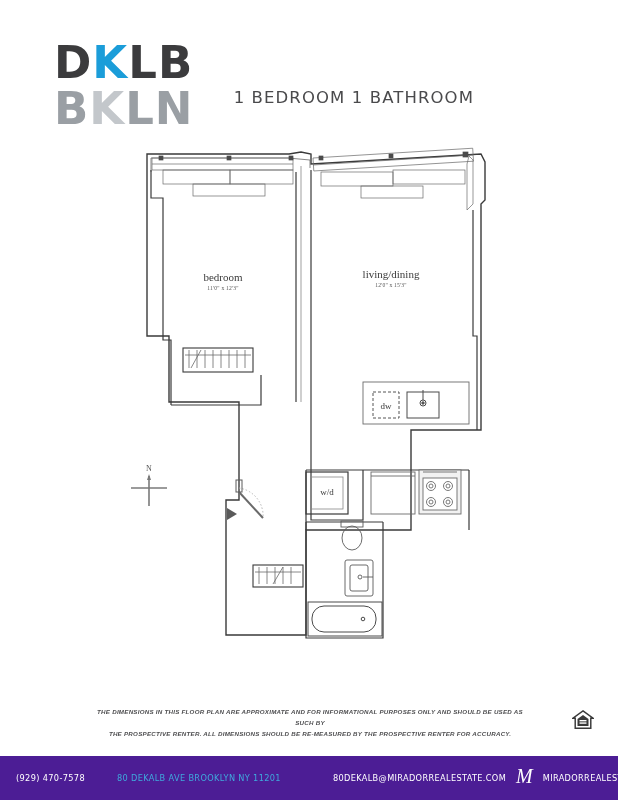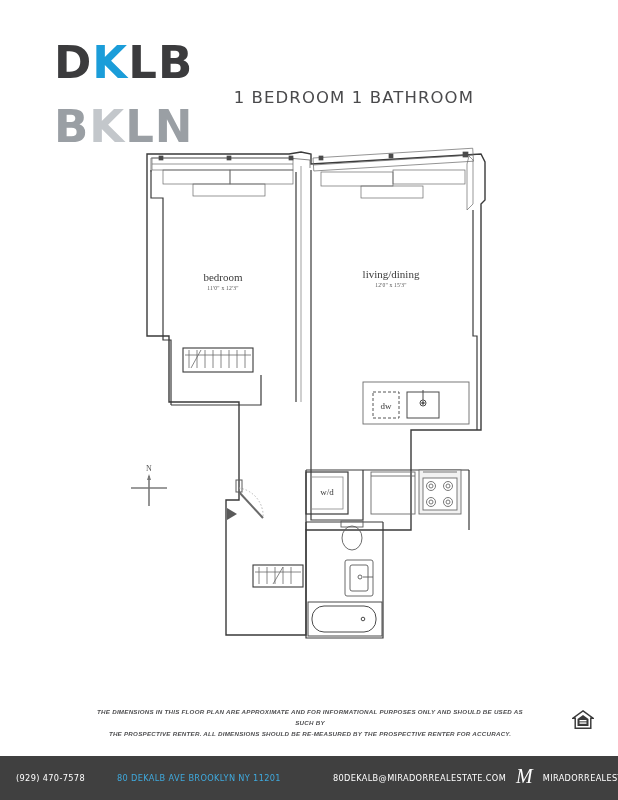--- a/index.html
+++ b/index.html
@@ -37,7 +37,7 @@
     white-space: nowrap;
   }
   #logo-row-1 { color: #3b3b3d; }
-  #logo-row-2 { color: #9a9fa4; margin-top: 18px; }
+  #logo-row-2 { color: #9a9fa4; }
   .logo-k-accent { color: #1b9dd9; }
   .logo-k-grey { color: #c3c7cb; }
 

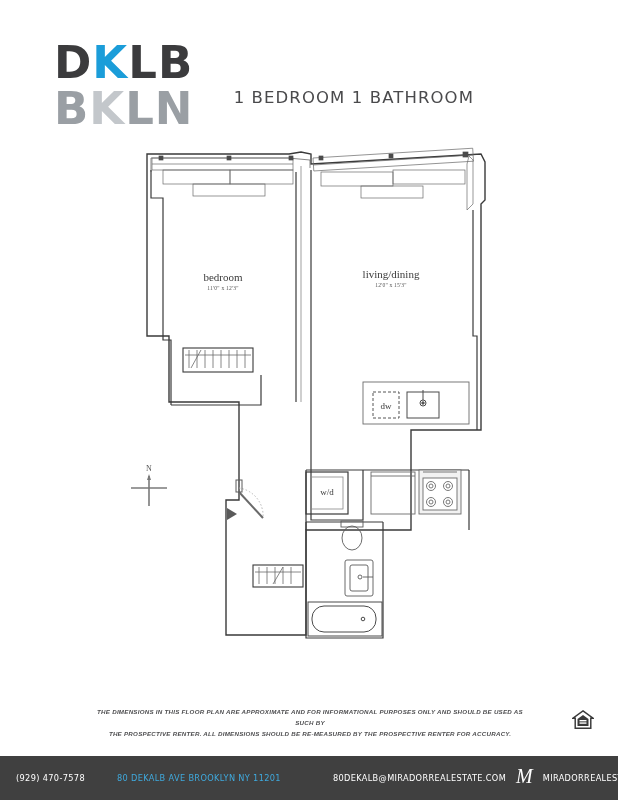--- a/index.html
+++ b/index.html
@@ -121,7 +121,7 @@
     left: 0; bottom: 0;
     width: 618px;
     height: 44px;
-    background: #404040;
+    background: #4c1d95;
     display: flex;
     align-items: center;
     text-align: right;

